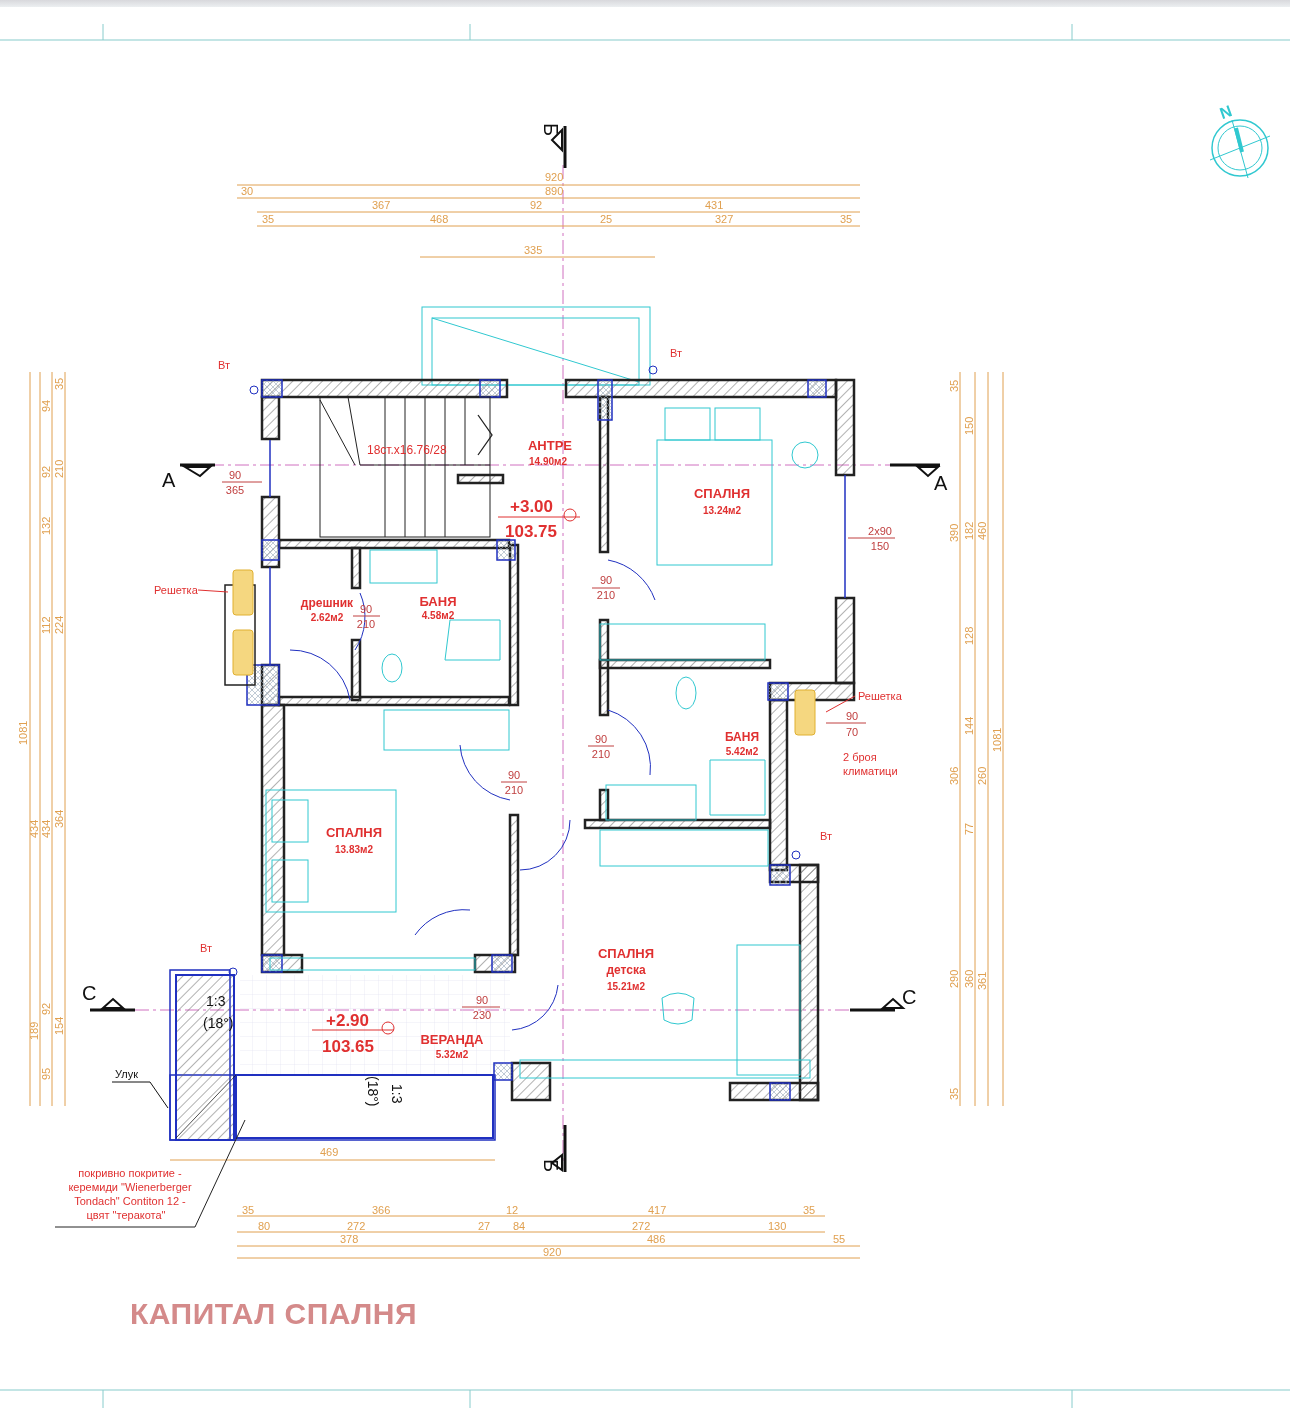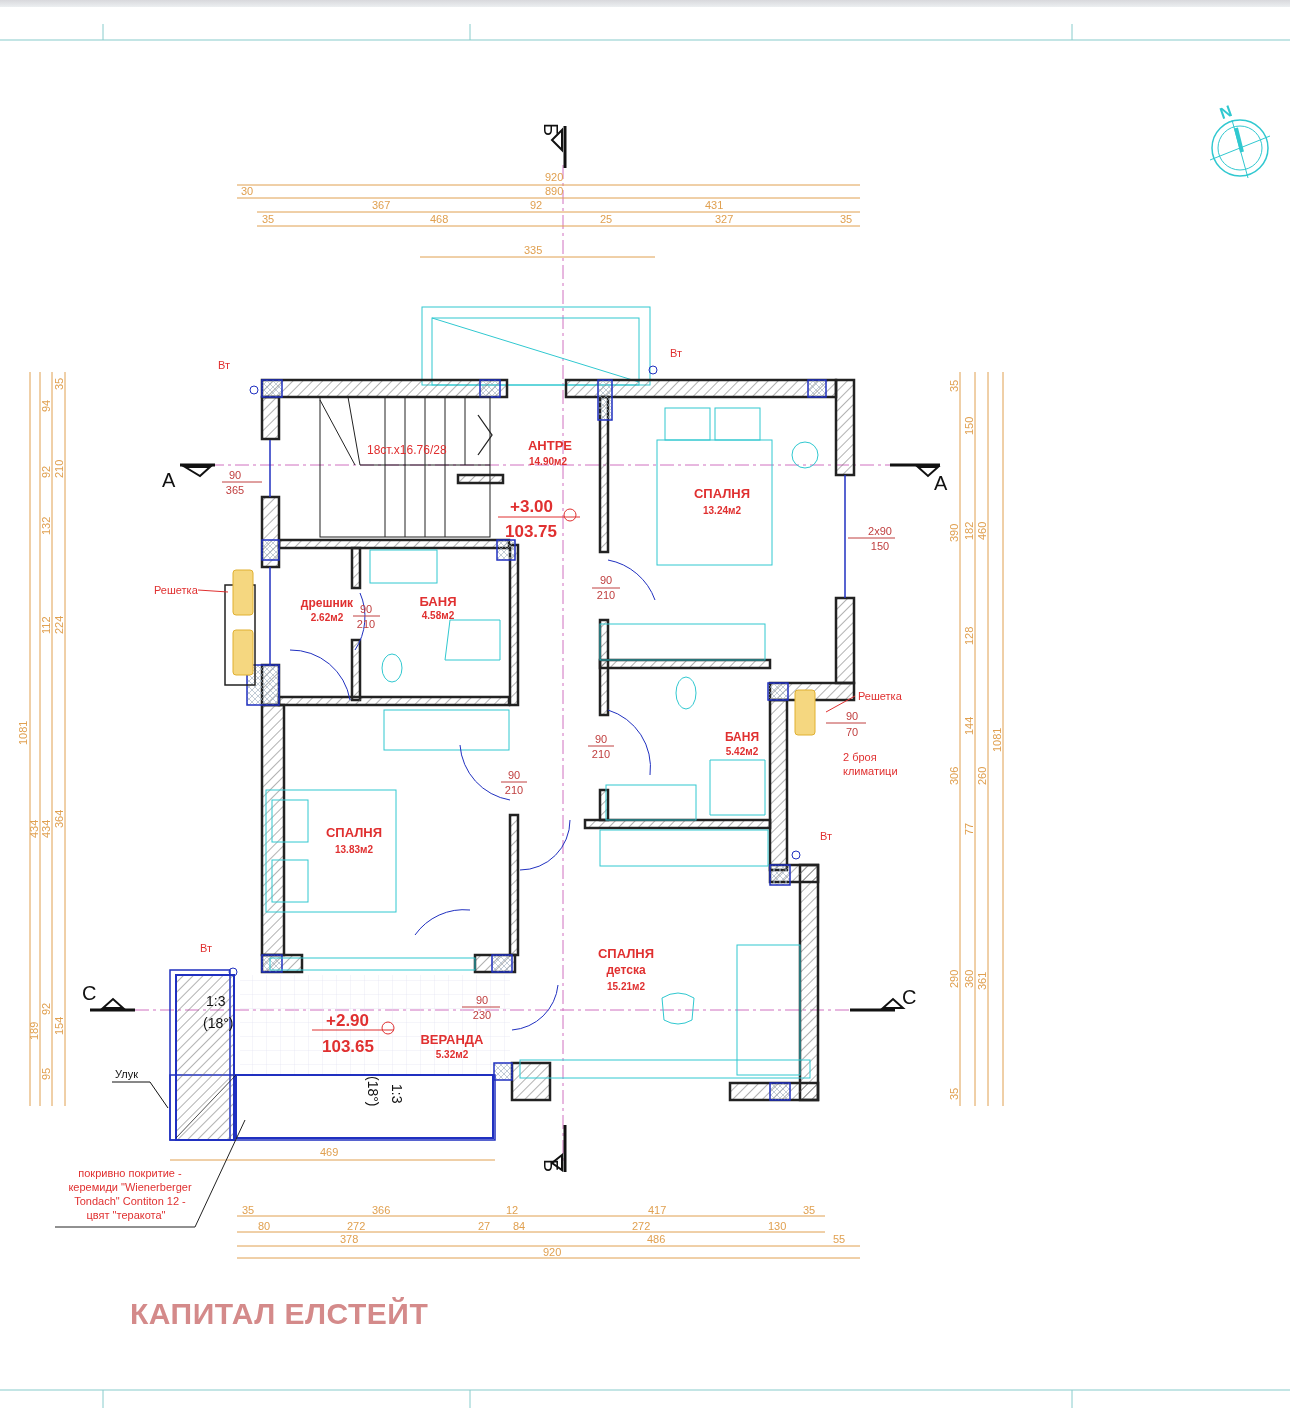--- a/index.html
+++ b/index.html
@@ -391,6 +391,6 @@
   </g>
 </svg>
 
-<div class="brand">КАПИТАЛ ЕЛСТЕЙТ</div>
+<div class="brand">КАПИТАЛ СПАЛНЯ</div>
 
 </body></html>

